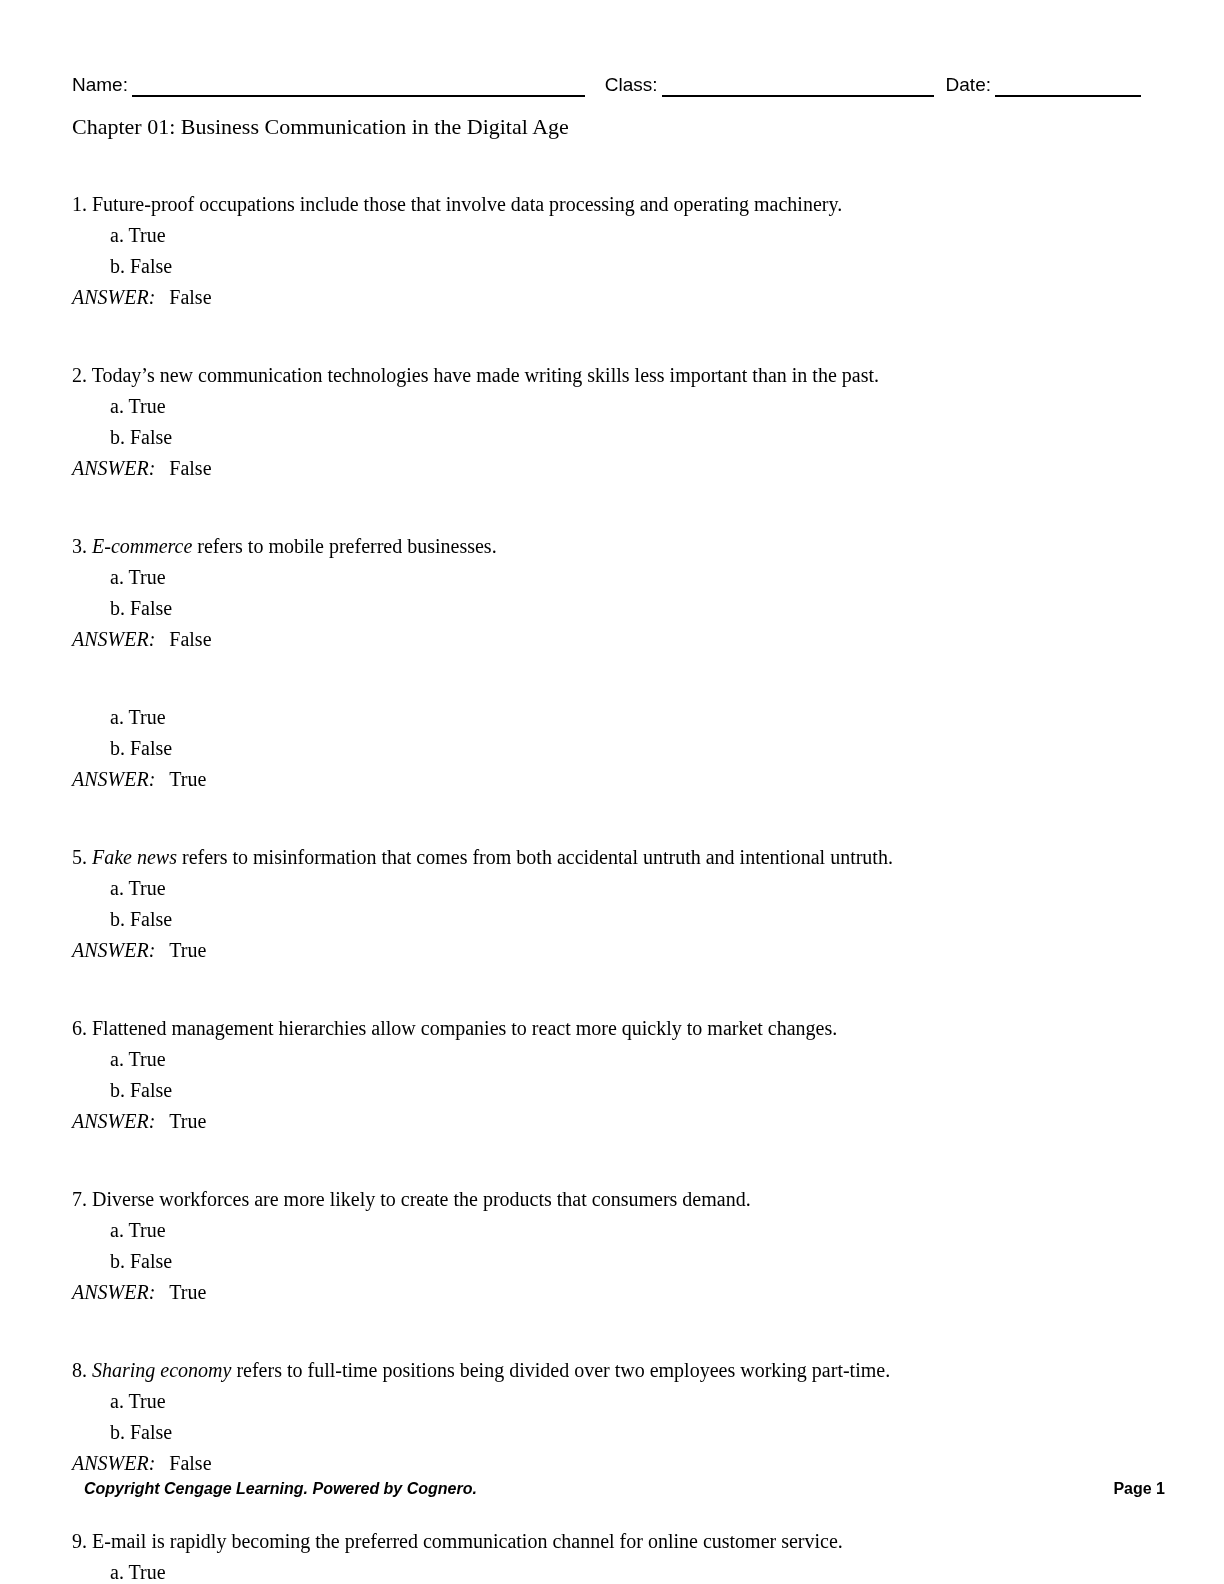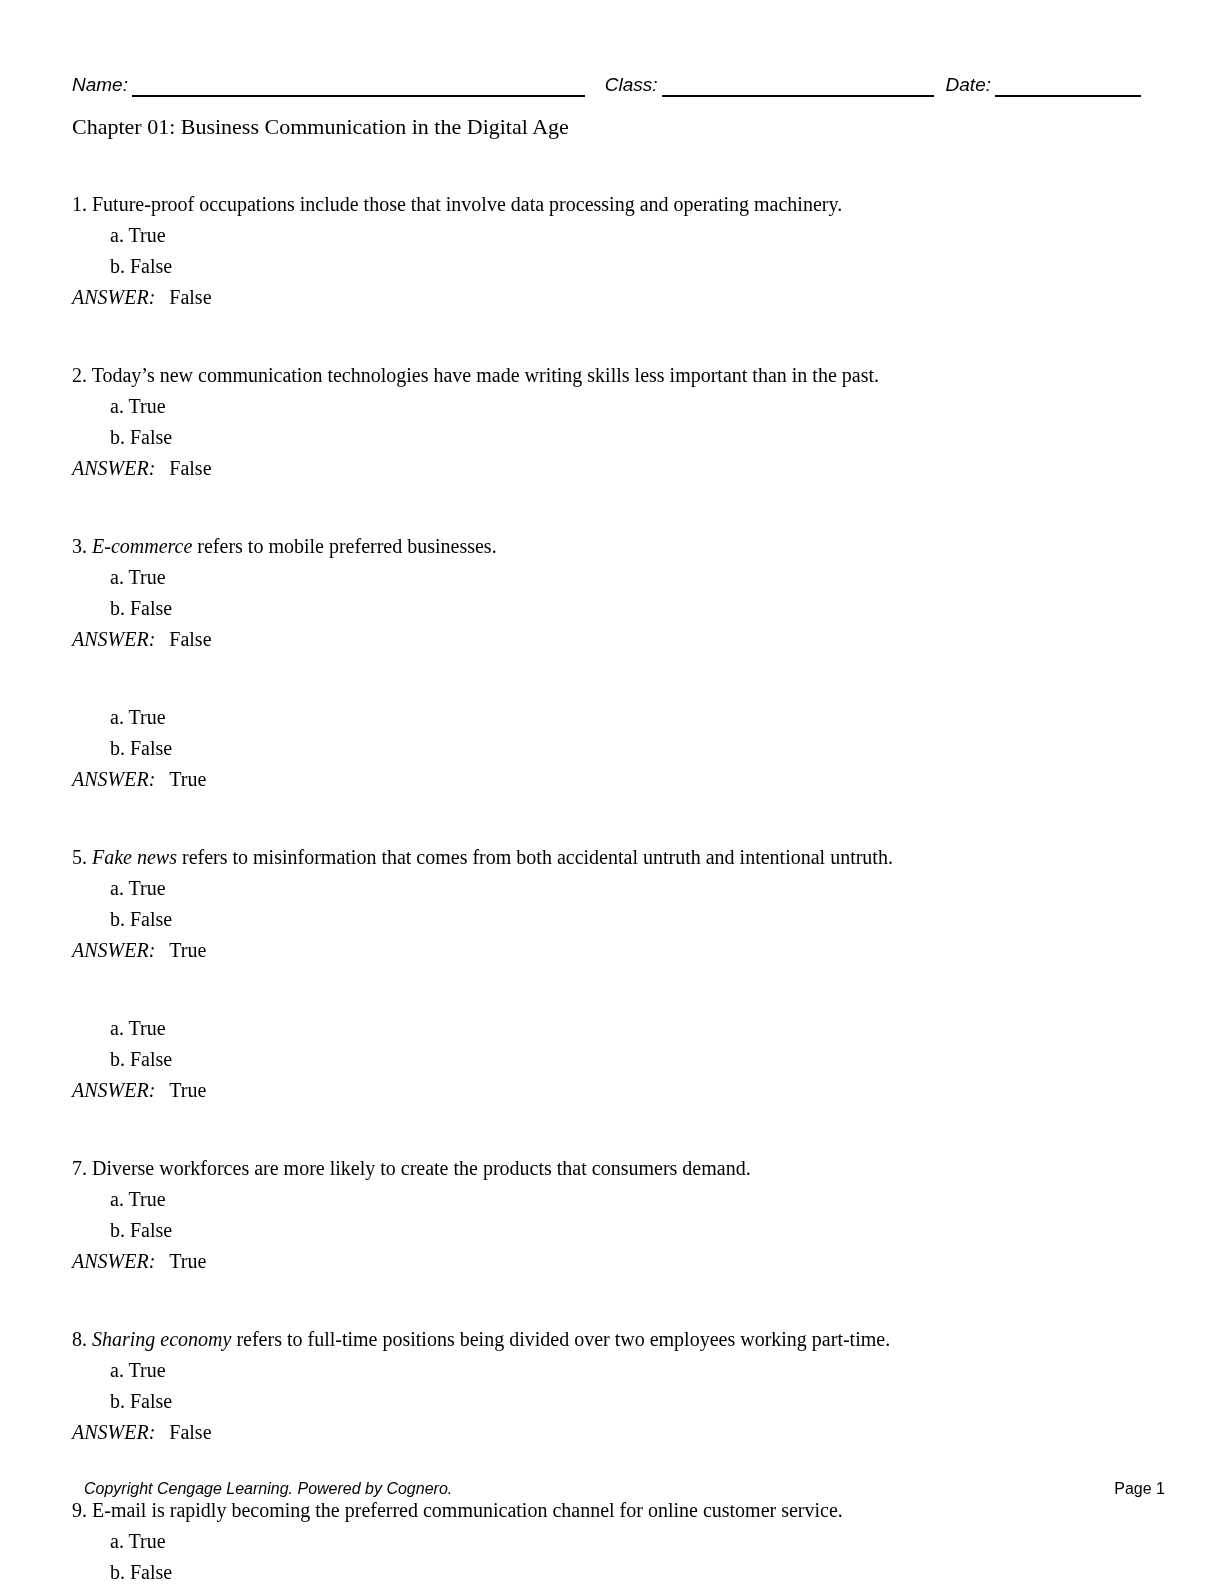--- a/index.html
+++ b/index.html
@@ -29,7 +29,7 @@
     font-family: "Liberation Sans", sans-serif;
     font-size: 19px;
   }
-  .hdr .lbl { line-height: 25px; white-space: nowrap; font-style: italic; }
+  .hdr .lbl { line-height: 25px; white-space: nowrap; }
   .hdr .blank-line {
     border-bottom: 2px solid #000;
     height: 27px;

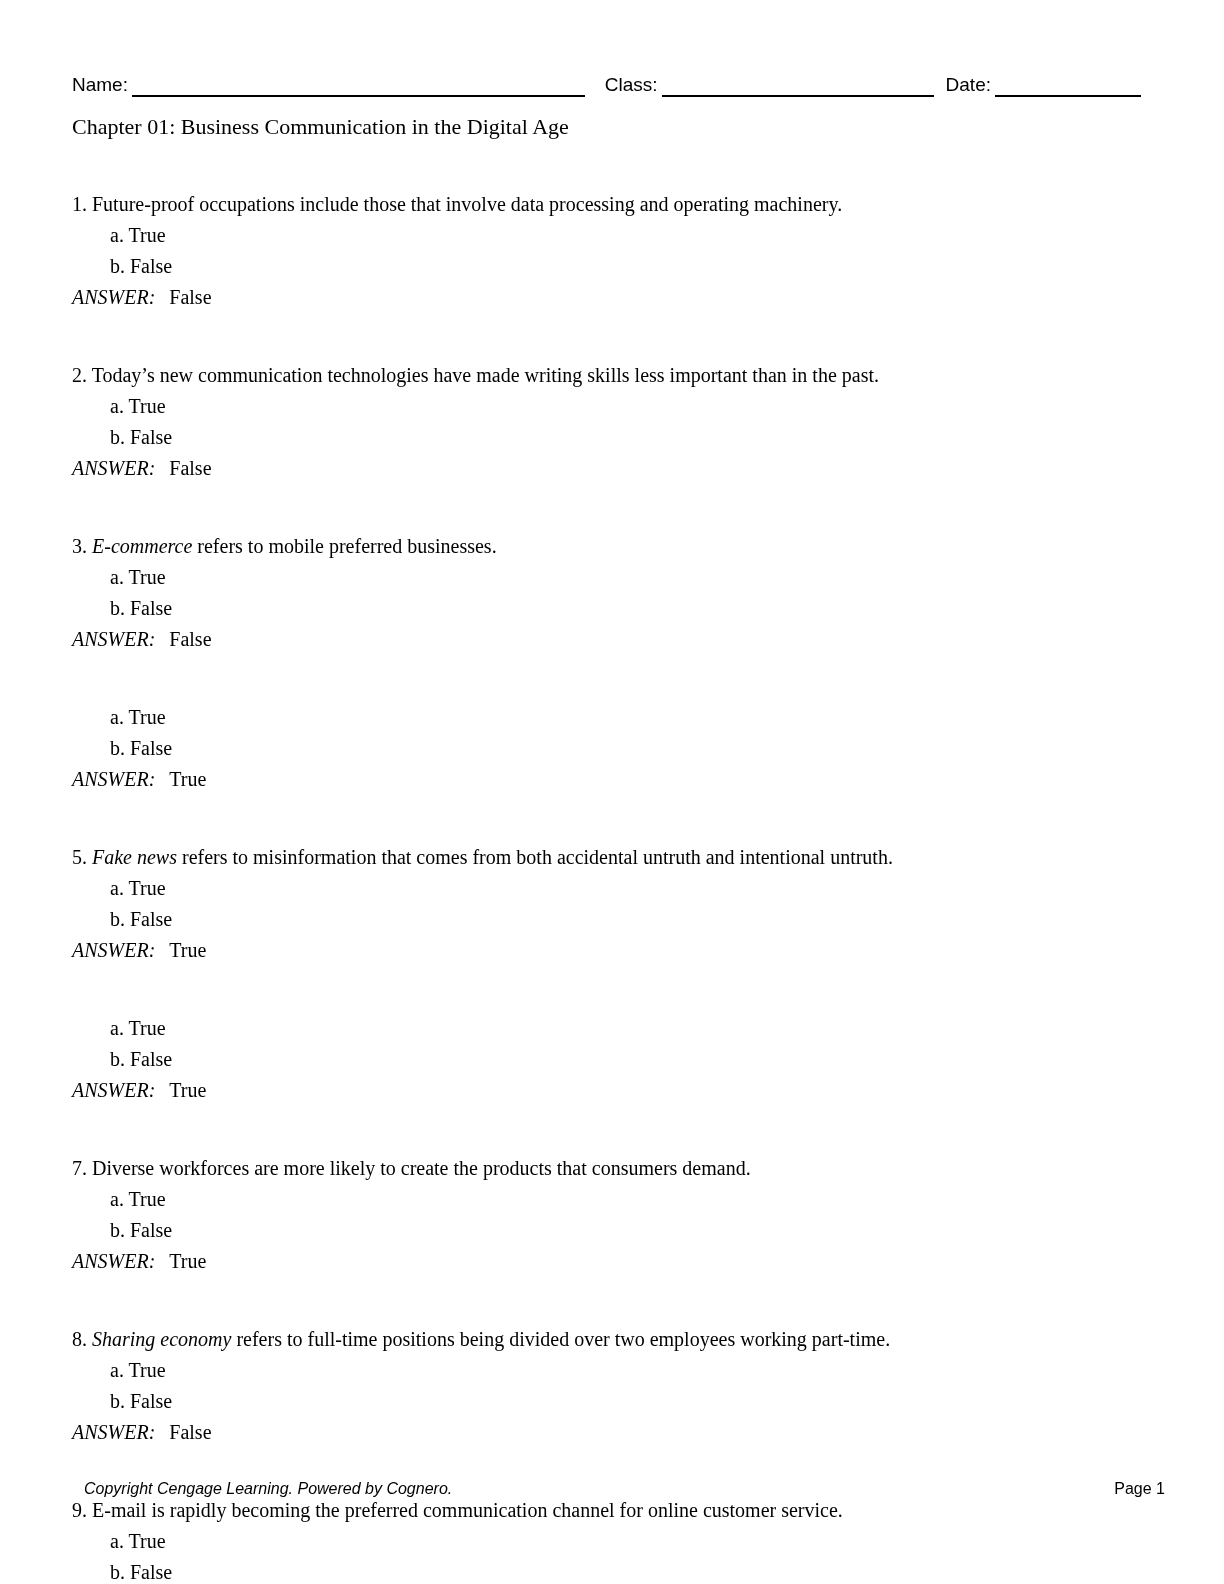--- a/index.html
+++ b/index.html
@@ -126,6 +126,7 @@
           <div class="q-line q-answer"><span class="it">ANSWER:</span><span class="answer-value">True</span></div>
         </div>
         <div class="question">
+          <div class="q-line q-text"><span>6. </span><span class="it"></span><span>Flattened management hierarchies allow companies to react more quickly to market changes.</span></div>
           <div class="q-line q-option">a. True</div>
           <div class="q-line q-option">b. False</div>
           <div class="q-line q-answer"><span class="it">ANSWER:</span><span class="answer-value">True</span></div>

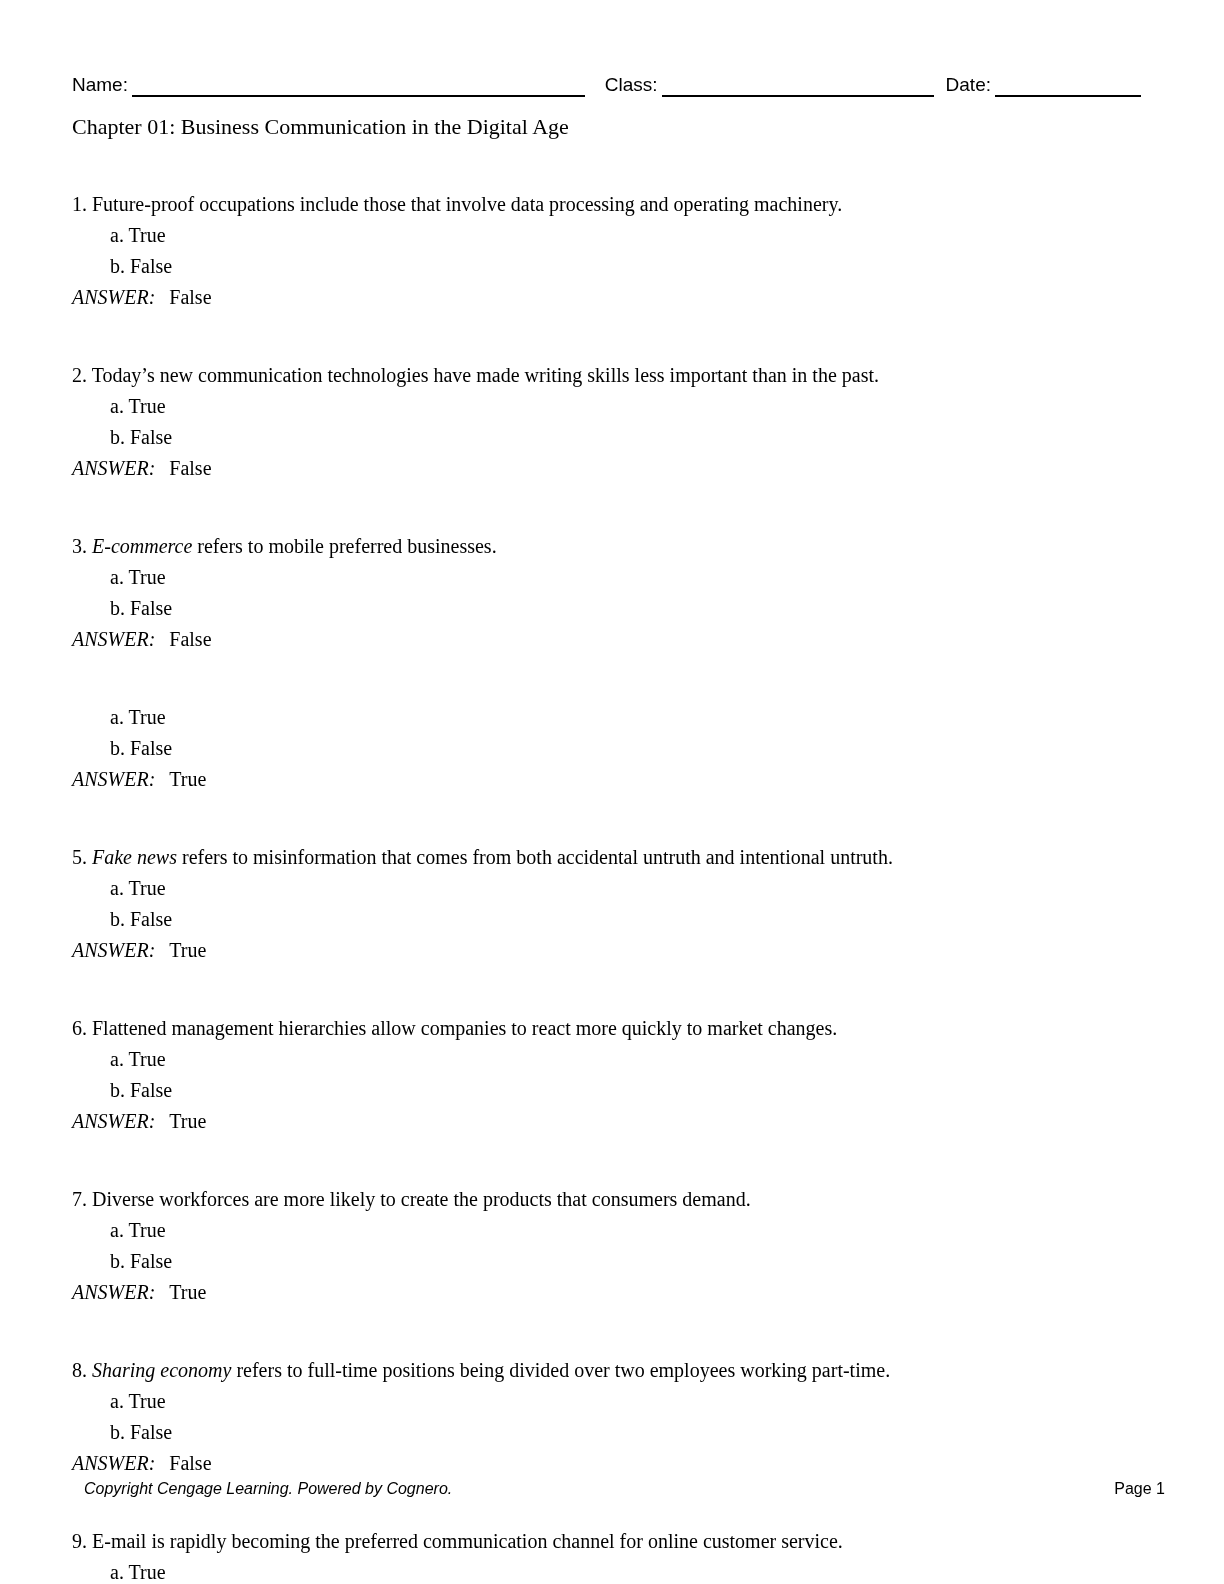--- a/index.html
+++ b/index.html
@@ -76,6 +76,7 @@
     font-family: "Liberation Sans", sans-serif;
     font-size: 16px;
     line-height: 18px;
+    font-weight: bold;
   }
   .footer .copyright { font-style: italic; }
 </style>

